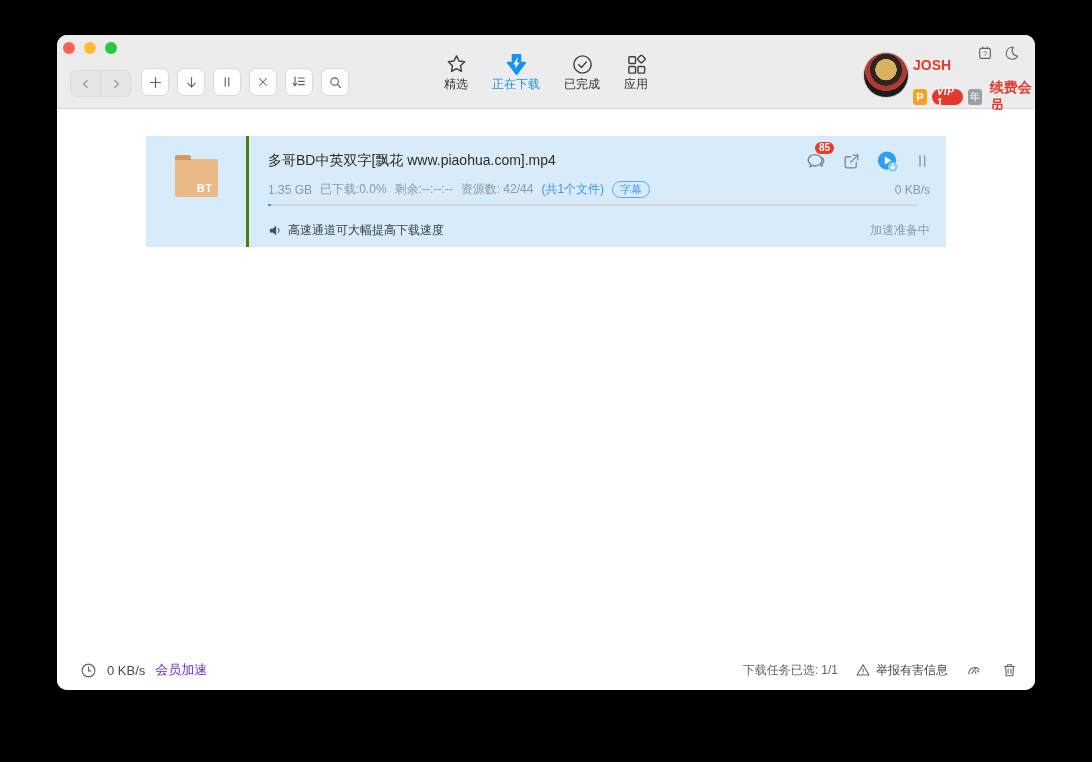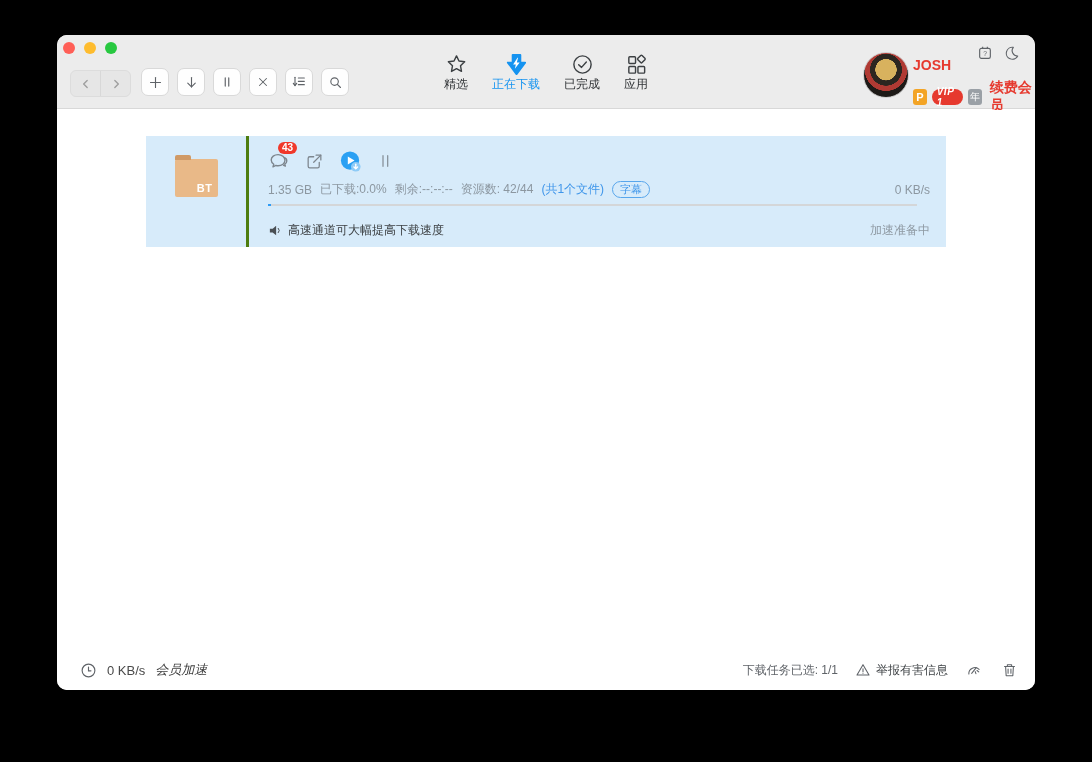--- a/index.html
+++ b/index.html
@@ -282,7 +282,7 @@
                     <path d="M17.5 8.2c1.8.6 3 2 3 3.7 0 1.4-.9 2.7-2.2 3.5l.7 2.2-2.5-1.2"></path>
                   </svg>
               </span>
-              <span class="count-badge">43</span>
+              <span class="count-badge">85</span>
             </span>
             <span class="action">
               <span>

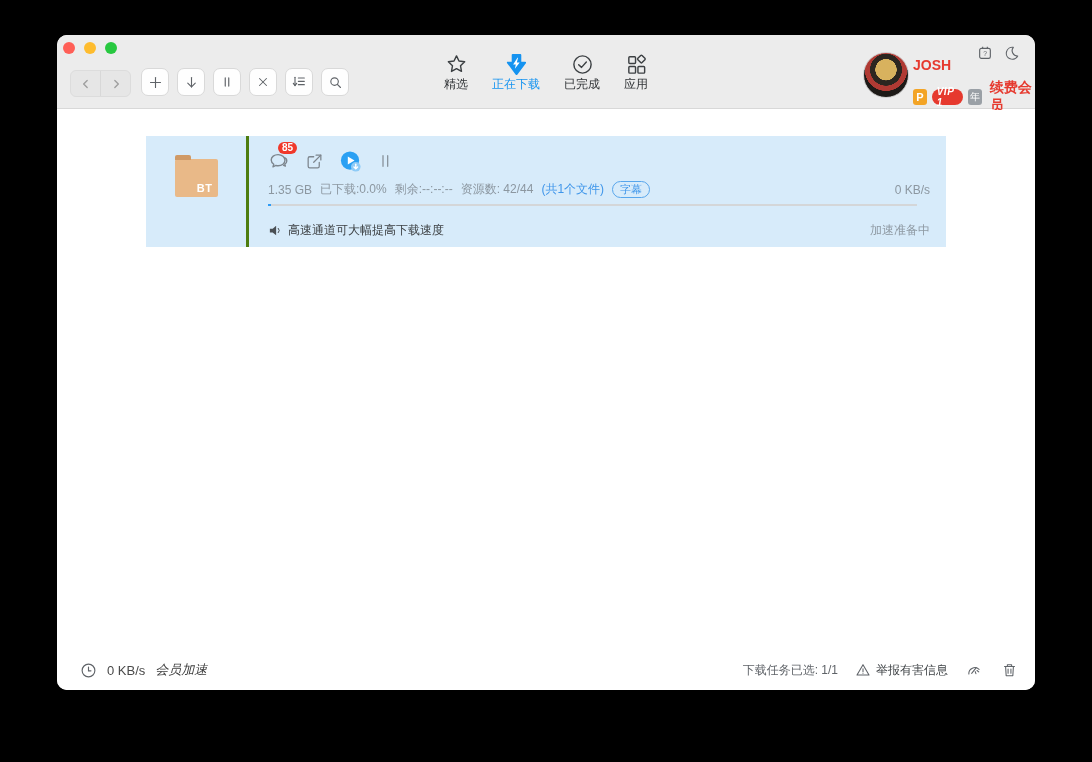--- a/index.html
+++ b/index.html
@@ -274,6 +274,7 @@
       </div>
       <div class="card-main">
         <div class="title-row">
+          <div class="fname">多哥BD中英双字[飘花 www.piaohua.com].mp4</div>
           <div class="actions">
             <span class="action">
               <span>

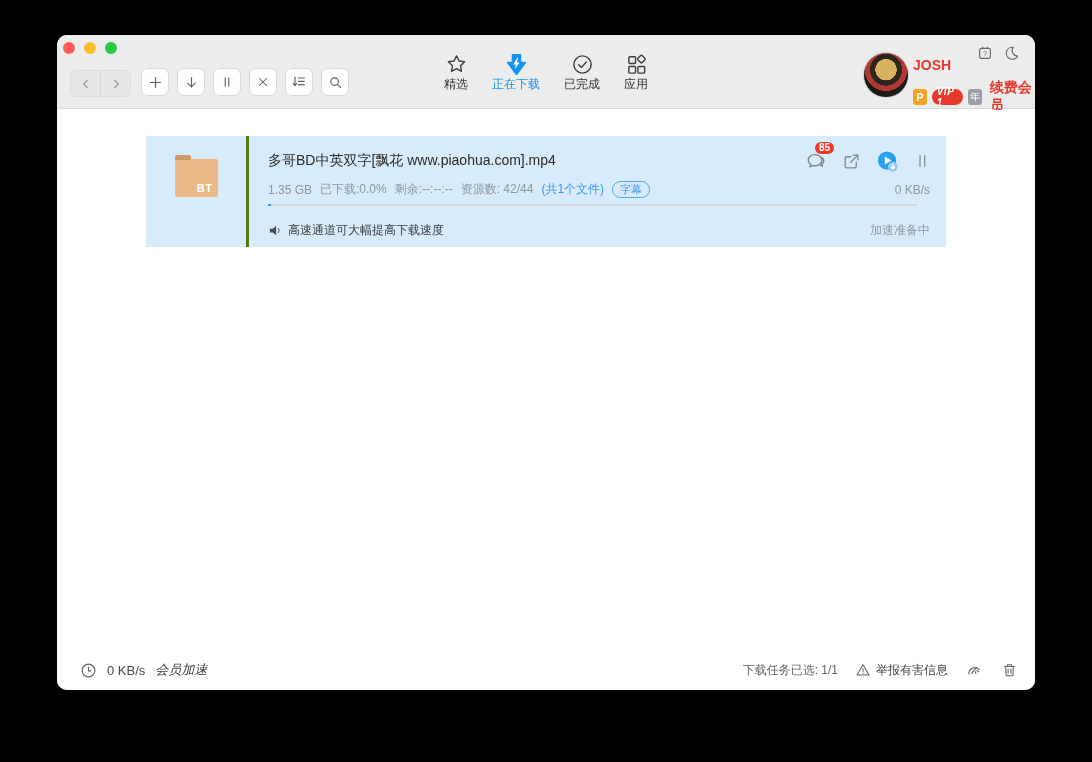--- a/index.html
+++ b/index.html
@@ -112,7 +112,7 @@
   }
   .statusbar .left{display:flex;align-items:center;gap:10px;margin-left:23px;}
   .statusbar .right{display:flex;align-items:center;gap:17px;margin-left:auto;margin-right:17px;font-size:12px;color:#5f6368;justify-content:flex-end;}
-  .member-accel{color:#404040;font-style:italic;}
+  .member-accel{color:#6d28d9;}
   .report{display:flex;align-items:center;gap:5px;color:#3f4346;}
   .sb-icon{display:flex;color:#5f6368;}
   svg{display:block;}

